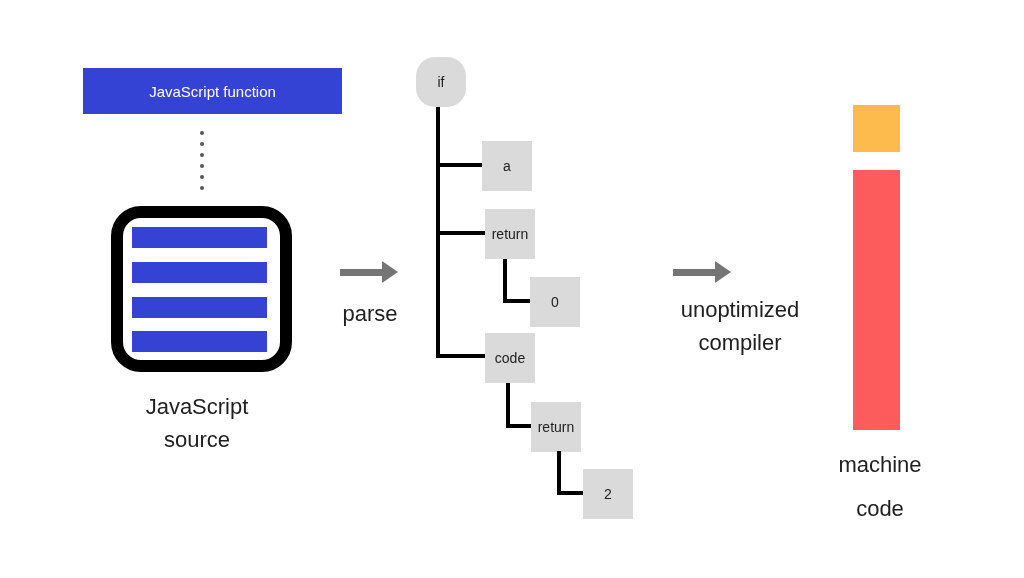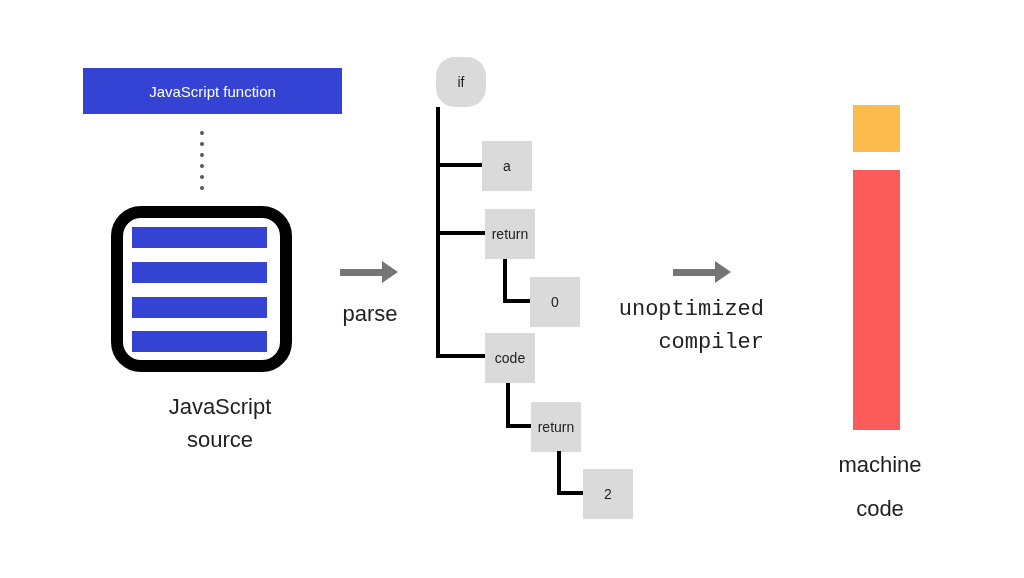--- a/index.html
+++ b/index.html
@@ -120,7 +120,7 @@
   </div>
   <div class="abs parse-label">parse</div>
 
-  <div class="abs ast-node" style="left:436px; top:57px;border-radius:19px;">if</div>
+  <div class="abs ast-node" style="left:416px; top:57px;border-radius:19px;">if</div>
   <div class="abs ast-node" style="left:482px; top:141px;">a</div>
   <div class="abs ast-node" style="left:485px; top:209px;">return</div>
   <div class="abs ast-node" style="left:530px; top:277px;">0</div>

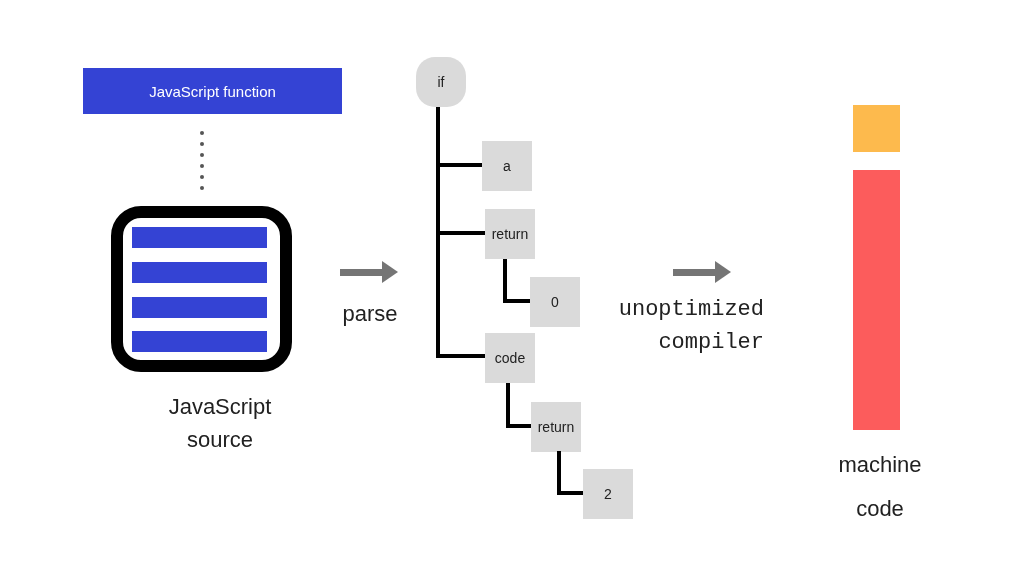--- a/index.html
+++ b/index.html
@@ -65,10 +65,9 @@
   }
   .compiler-arrow { left: 673px; top: 261px; }
   .compiler-label {
-    left: 604px; top: 293px; width: 160px;
-    text-align: right; font-size: 22px; line-height: 33px;
+    left: 660px; top: 293px; width: 160px;
+    text-align: center; font-size: 22px; line-height: 33px;
     white-space: pre-line;
-    font-family: Liberation Mono, monospace;
   }
 
   

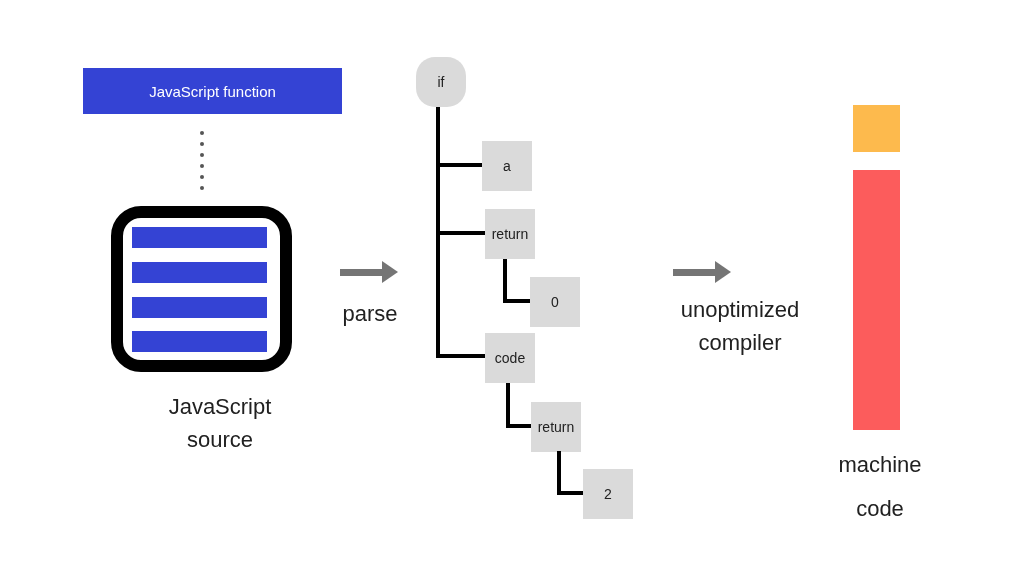--- a/index.html
+++ b/index.html
@@ -40,7 +40,7 @@
     background: #3443D4;
   }
   .source-label {
-    left: 120px; top: 390px; width: 200px;
+    left: 97px; top: 390px; width: 200px;
     text-align: center; font-size: 22px; line-height: 33px;
     white-space: pre-line;
   }

